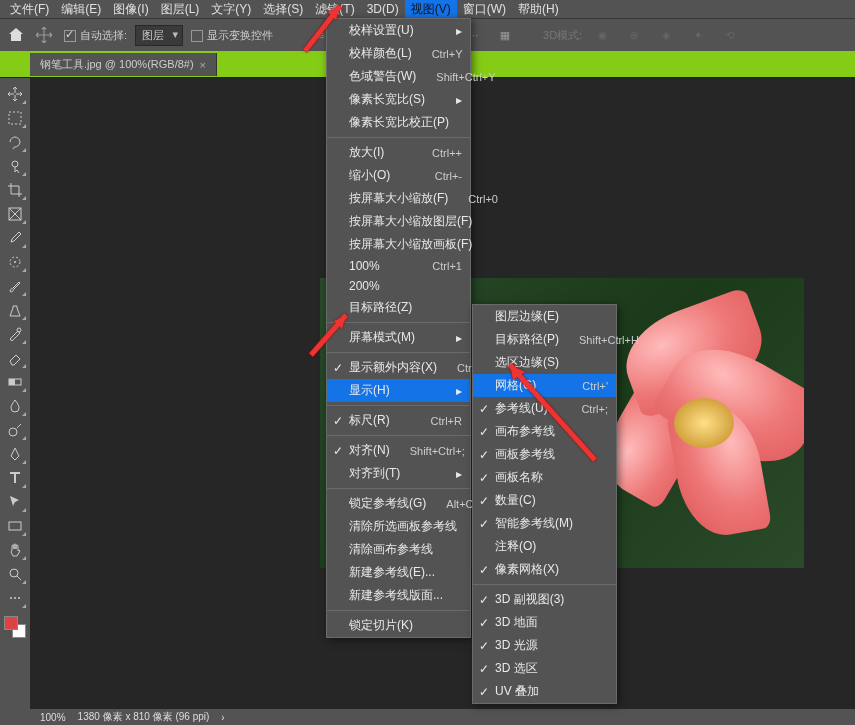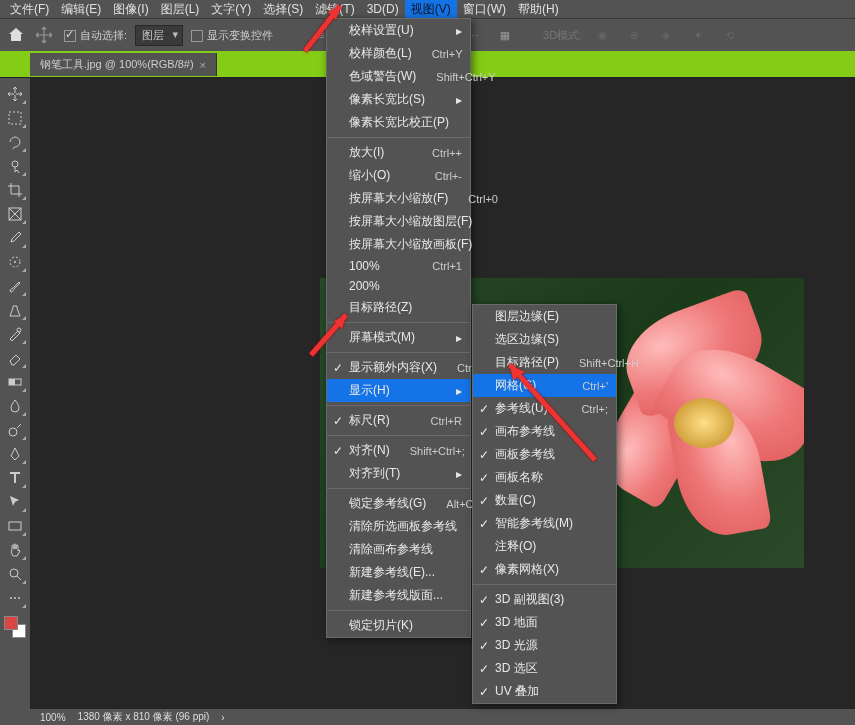--- a/index.html
+++ b/index.html
@@ -431,11 +431,11 @@
       <span>图层边缘(E)</span>
     </div>
     <div class="row">
-      <span>选区边缘(S)</span>
-    </div>
-    <div class="row">
       <span>目标路径(P)</span>
       <span class="sc">Shift+Ctrl+H</span>
+    </div>
+    <div class="row">
+      <span>选区边缘(S)</span>
     </div>
     <div class="row hl">
       <span>网格(G)</span>

